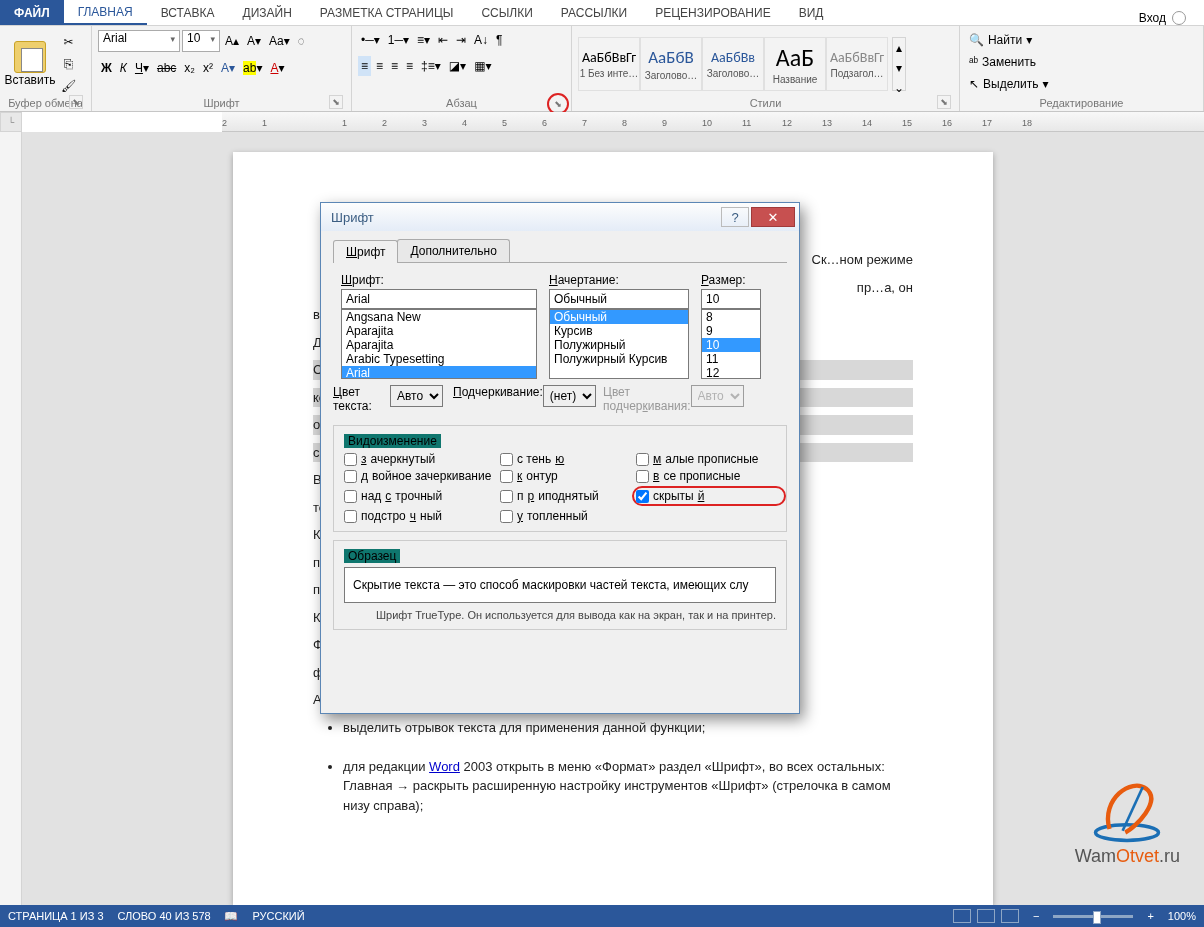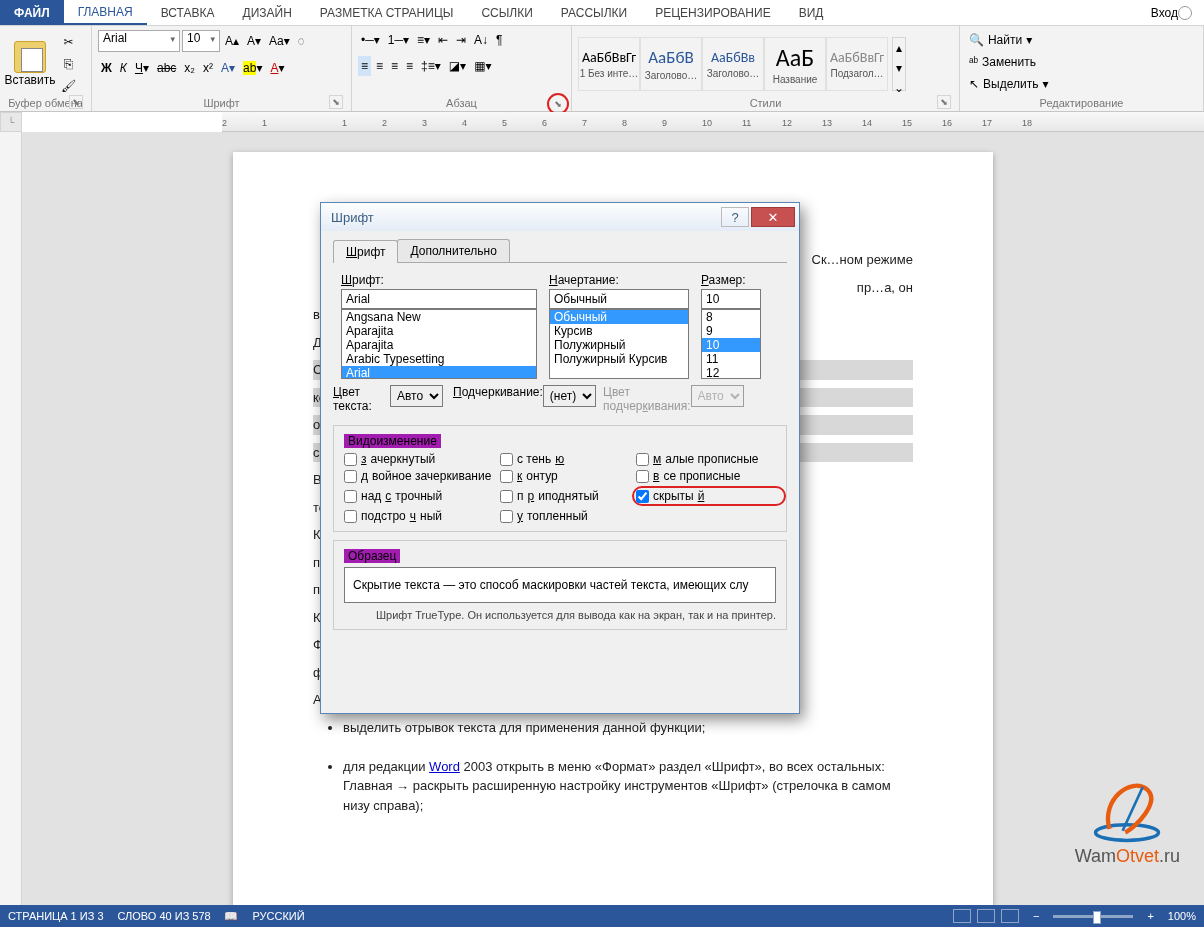--- a/index.html
+++ b/index.html
@@ -10,7 +10,7 @@
 .menubar .item { padding:0 14px; display:flex; align-items:center; color:#444; font-size:12px; cursor:pointer; }
 .menubar .item.file { background:#2b579a; color:#fff; font-weight:bold; }
 .menubar .item.active { border-bottom:2px solid #2b579a; color:#2b579a; }
-.login-area { margin-left:auto; display:flex; align-items:center; padding-right:12px; }
+.login-area { margin-left:auto; display:flex; align-items:flex-end; padding-right:18px; gap:6px; }
 .login-area .avatar { width:14px; height:14px; border:1px solid #999; border-radius:50%; }
 
 

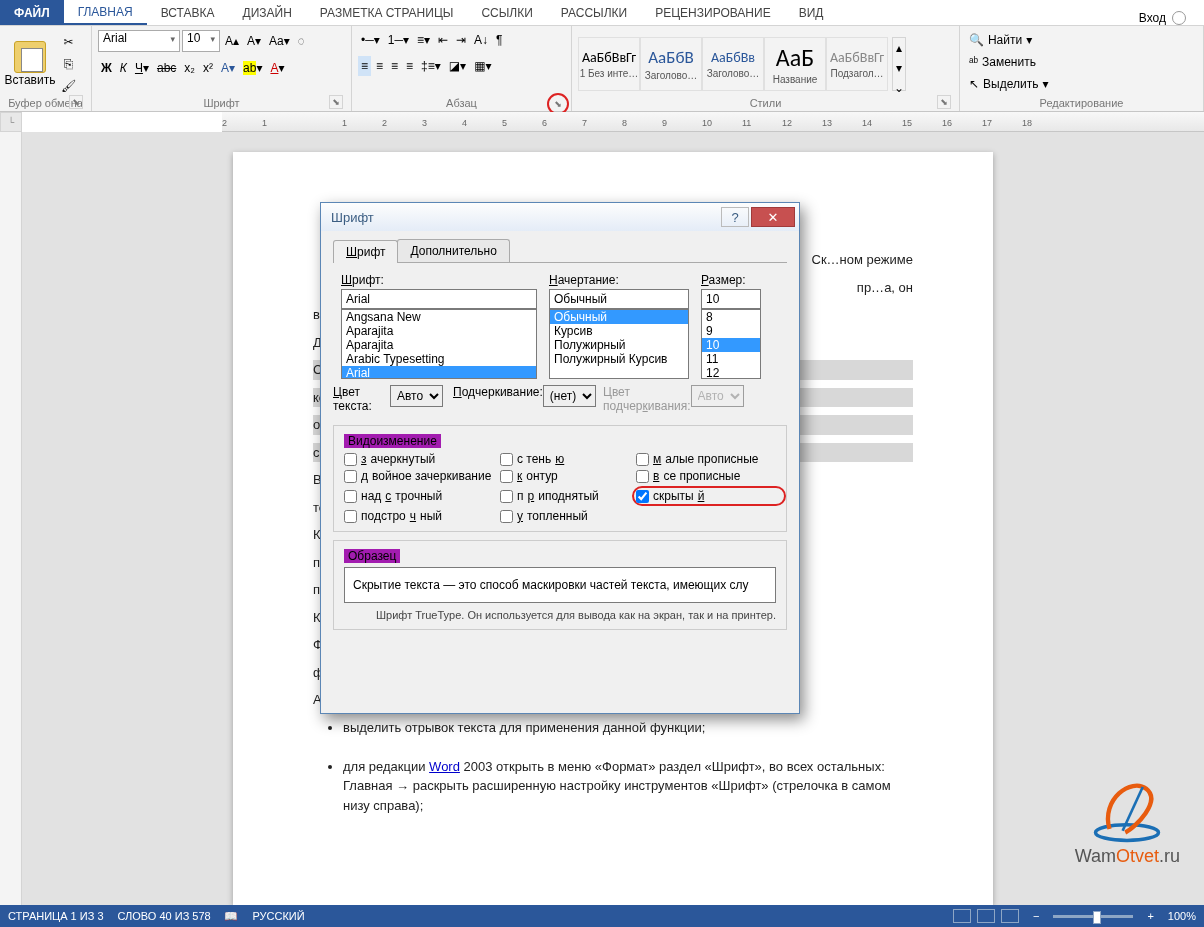--- a/index.html
+++ b/index.html
@@ -90,7 +90,7 @@
 .cbox.disabled label, .cbox.disabled select { color:#999; }
 
 .fieldset { border:1px solid #ccc; padding:8px 10px; margin-bottom:8px; }
-.fieldset-lbl { font-size:12px; margin-top:-16px; background:#a21caf; padding:0 4px; display:inline-block; }
+.fieldset-lbl { font-size:12px; margin-top:-16px; background:#0f766e; padding:0 4px; display:inline-block; }
 .chk-grid { display:grid; grid-template-columns:150px 130px 150px; gap:3px 6px; margin-top:4px; }
 .chk { display:flex; align-items:center; gap:4px; font-size:12px; }
 .chk input { width:13px; height:13px; }

